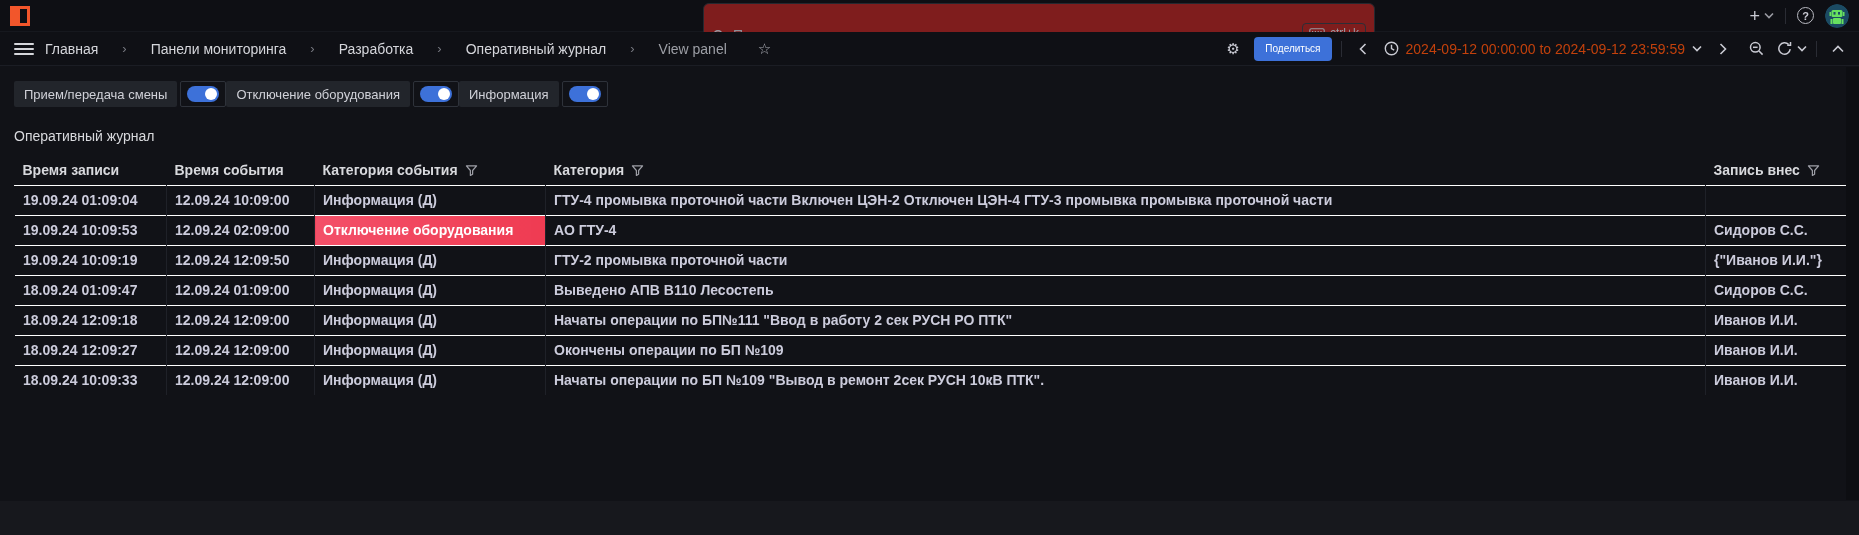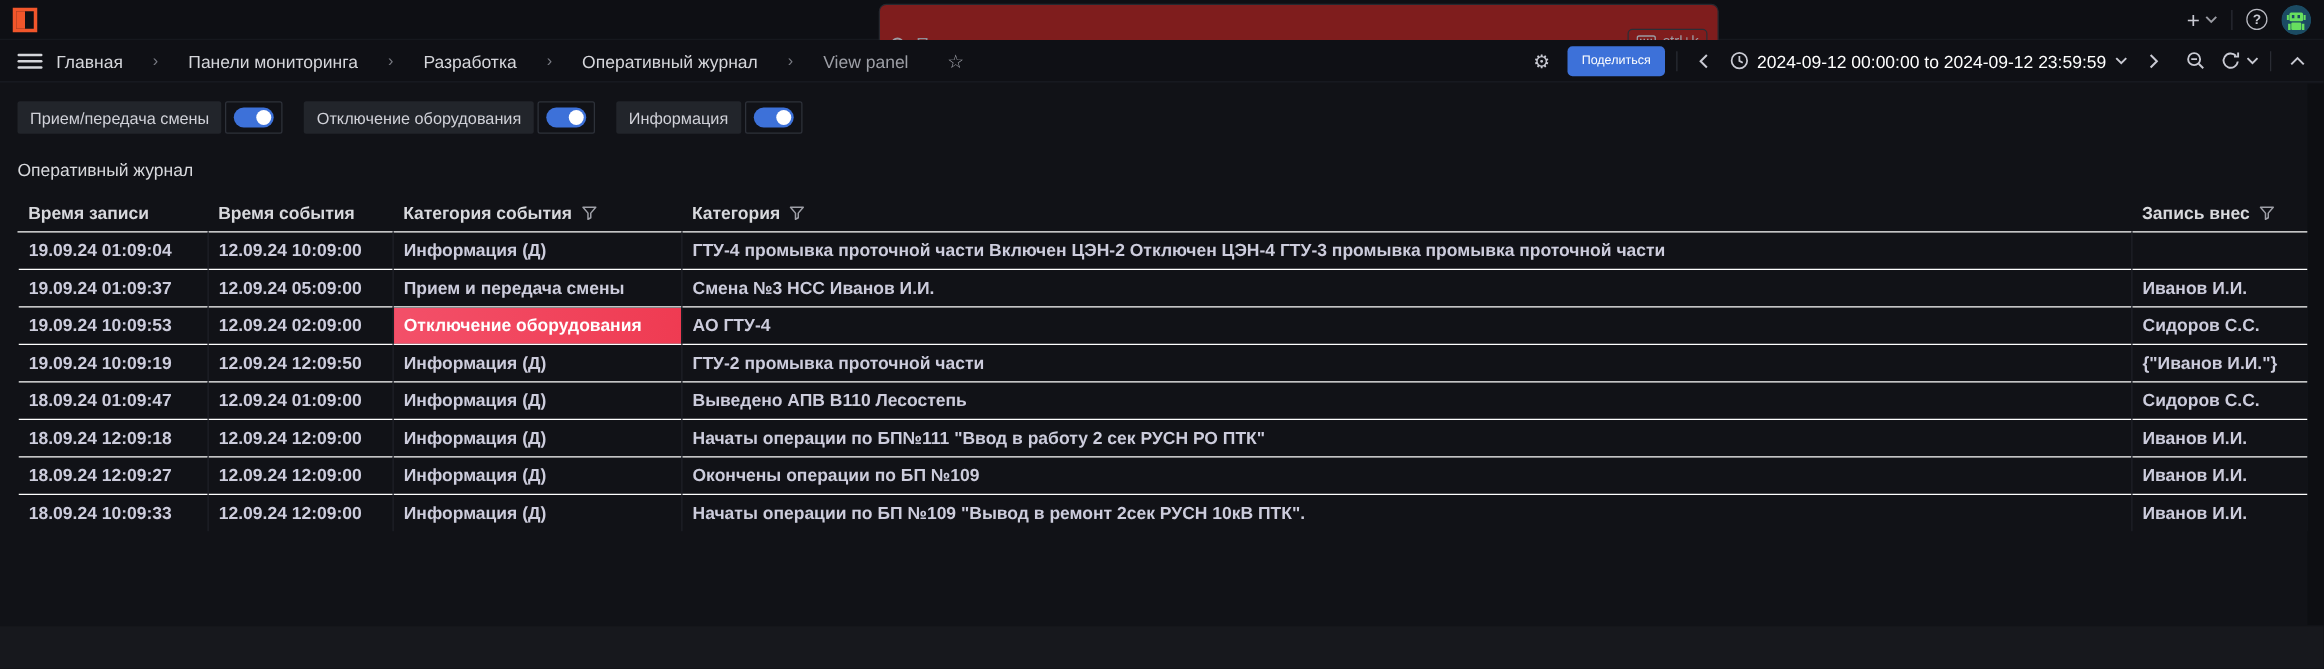--- a/index.html
+++ b/index.html
@@ -66,7 +66,7 @@
     background:#3D71D9; color:#fff; font-size:10px; font-weight:500;
     font-family:inherit; cursor:pointer; display:flex; align-items:center;
   }
-  .timepicker { display:flex; align-items:center; gap:7px; cursor:pointer; color:#ffffff; }
+  .timepicker { display:flex; align-items:center; gap:7px; cursor:pointer; color:#c2410c; }
   .timepicker .tr-text { font-size:14px; font-weight:500; white-space:nowrap; }
   .refresh-group { display:flex; align-items:center; gap:5px; cursor:pointer; }
 

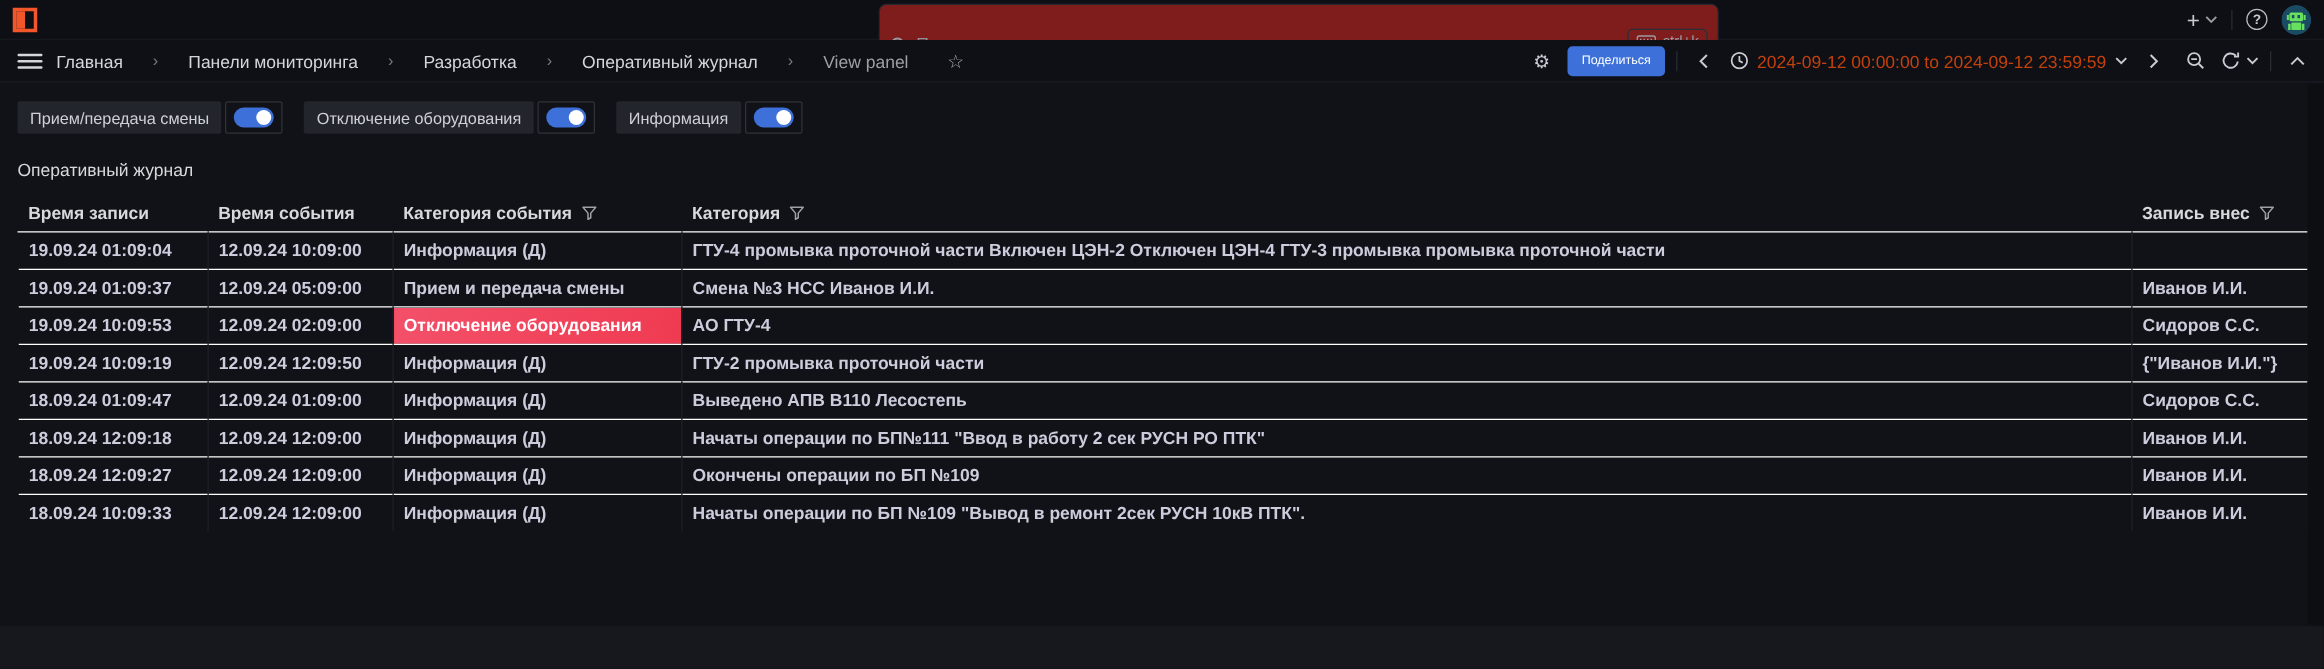--- a/index.html
+++ b/index.html
@@ -71,7 +71,7 @@
   .refresh-group { display:flex; align-items:center; gap:5px; cursor:pointer; }
 
   
-  .filters { display:flex; gap:17px; margin:15px 0 0 14px; }
+  .filters { display:flex; margin:15px 0 0 14px; }
   .filter-group { display:flex; align-items:stretch; }
   .filter-label {
     background:#22252b; color:#d0d1d8; font-size:13px; font-weight:500;

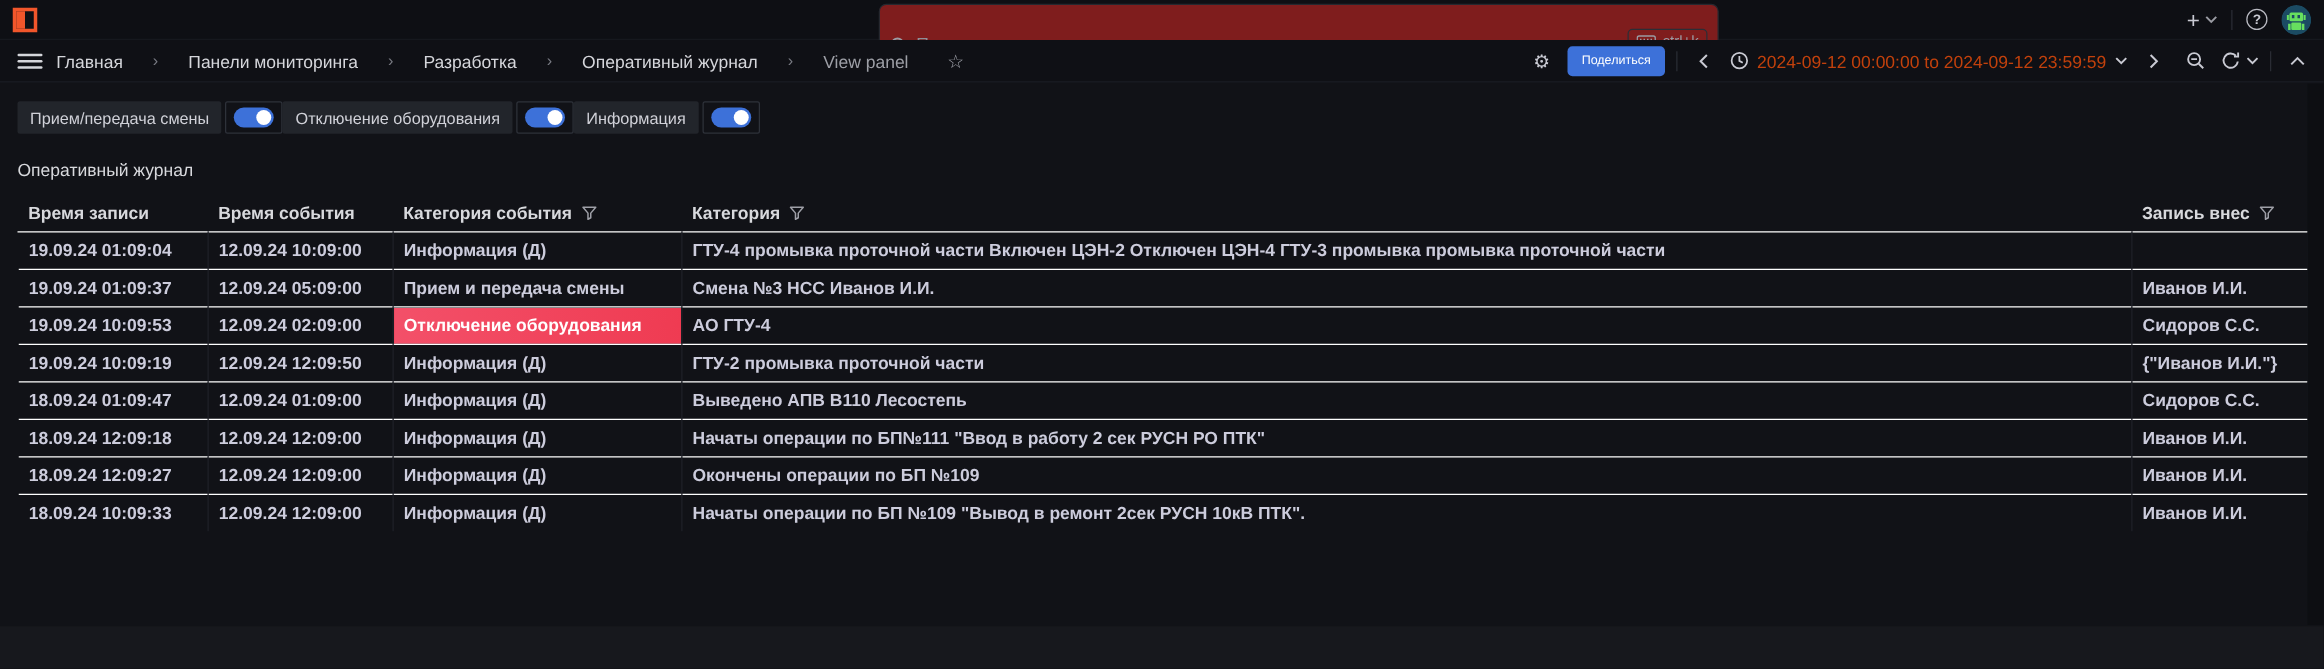--- a/index.html
+++ b/index.html
@@ -306,13 +306,6 @@
             <td></td>
           </tr>
           <tr>
-            <td>19.09.24 01:09:37</td>
-            <td>12.09.24 05:09:00</td>
-            <td>Прием и передача смены</td>
-            <td>Смена №3 НСС Иванов И.И.</td>
-            <td>Иванов И.И.</td>
-          </tr>
-          <tr>
             <td>19.09.24 10:09:53</td>
             <td>12.09.24 02:09:00</td>
             <td class="danger">Отключение оборудования</td>

